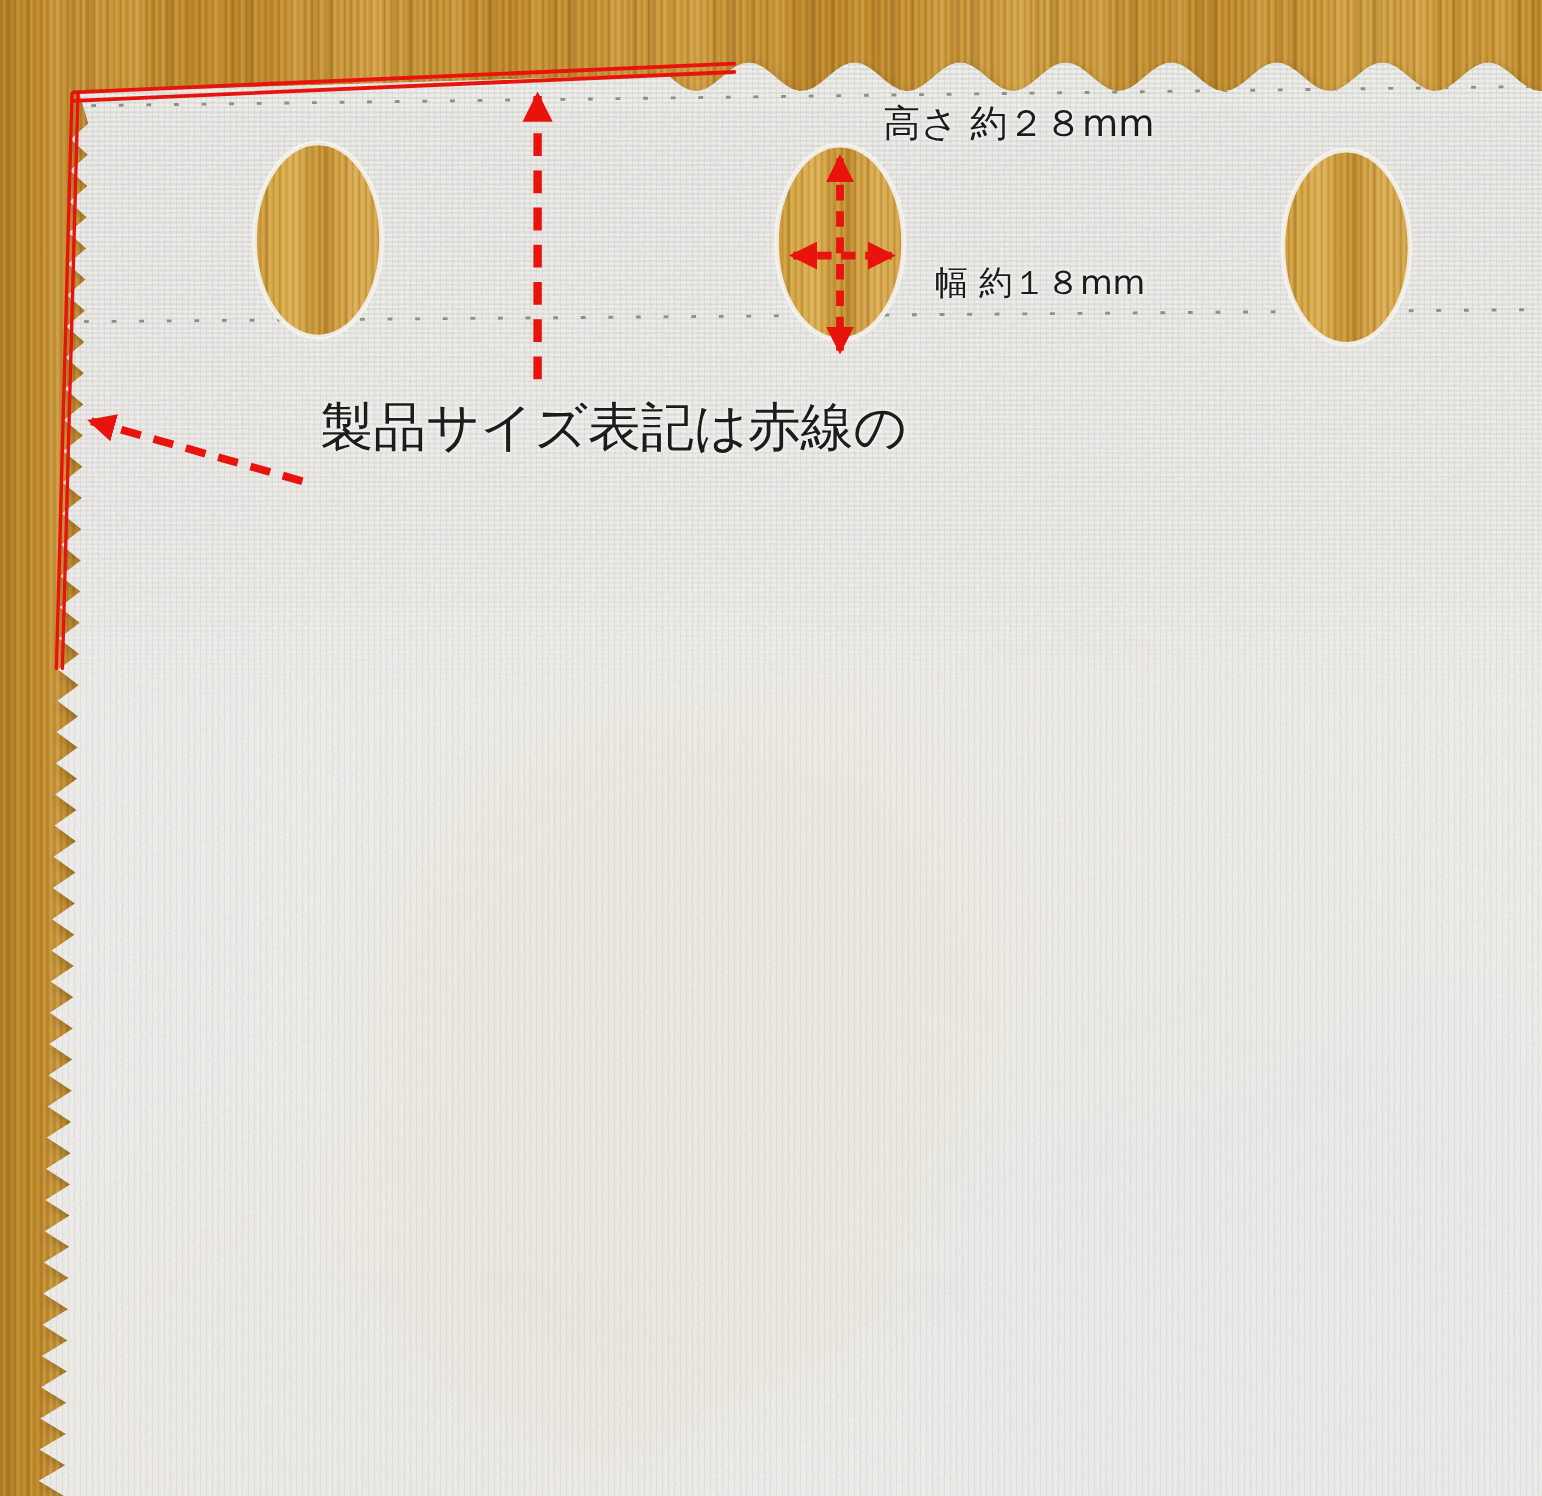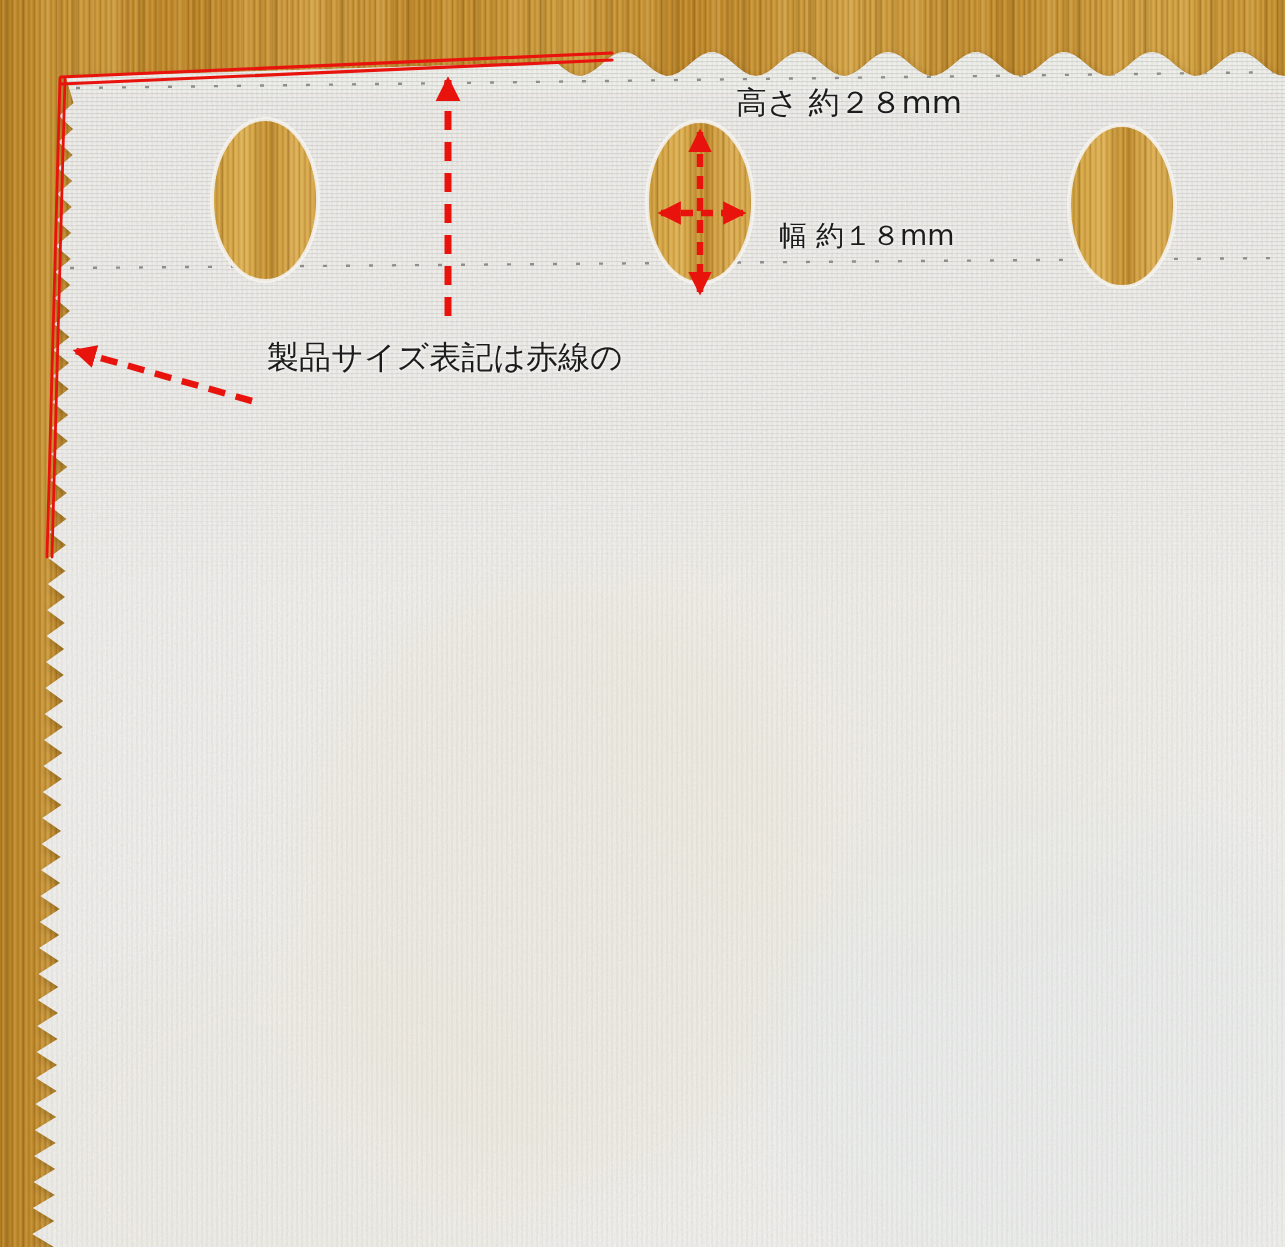--- a/index.html
+++ b/index.html
@@ -29,7 +29,7 @@
   }
   .lbl-height{left:736px;top:82px;font-size:31px;}
   .lbl-width{left:762px;top:217px;font-size:28px;margin-left:17px;}
-  .size-note{left:267px;top:335px;font-size:32px;line-height:44px;}
+  .size-note{left:267px;top:335px;font-size:44px;line-height:44px;}
 </style>
 </head>
 <body>

